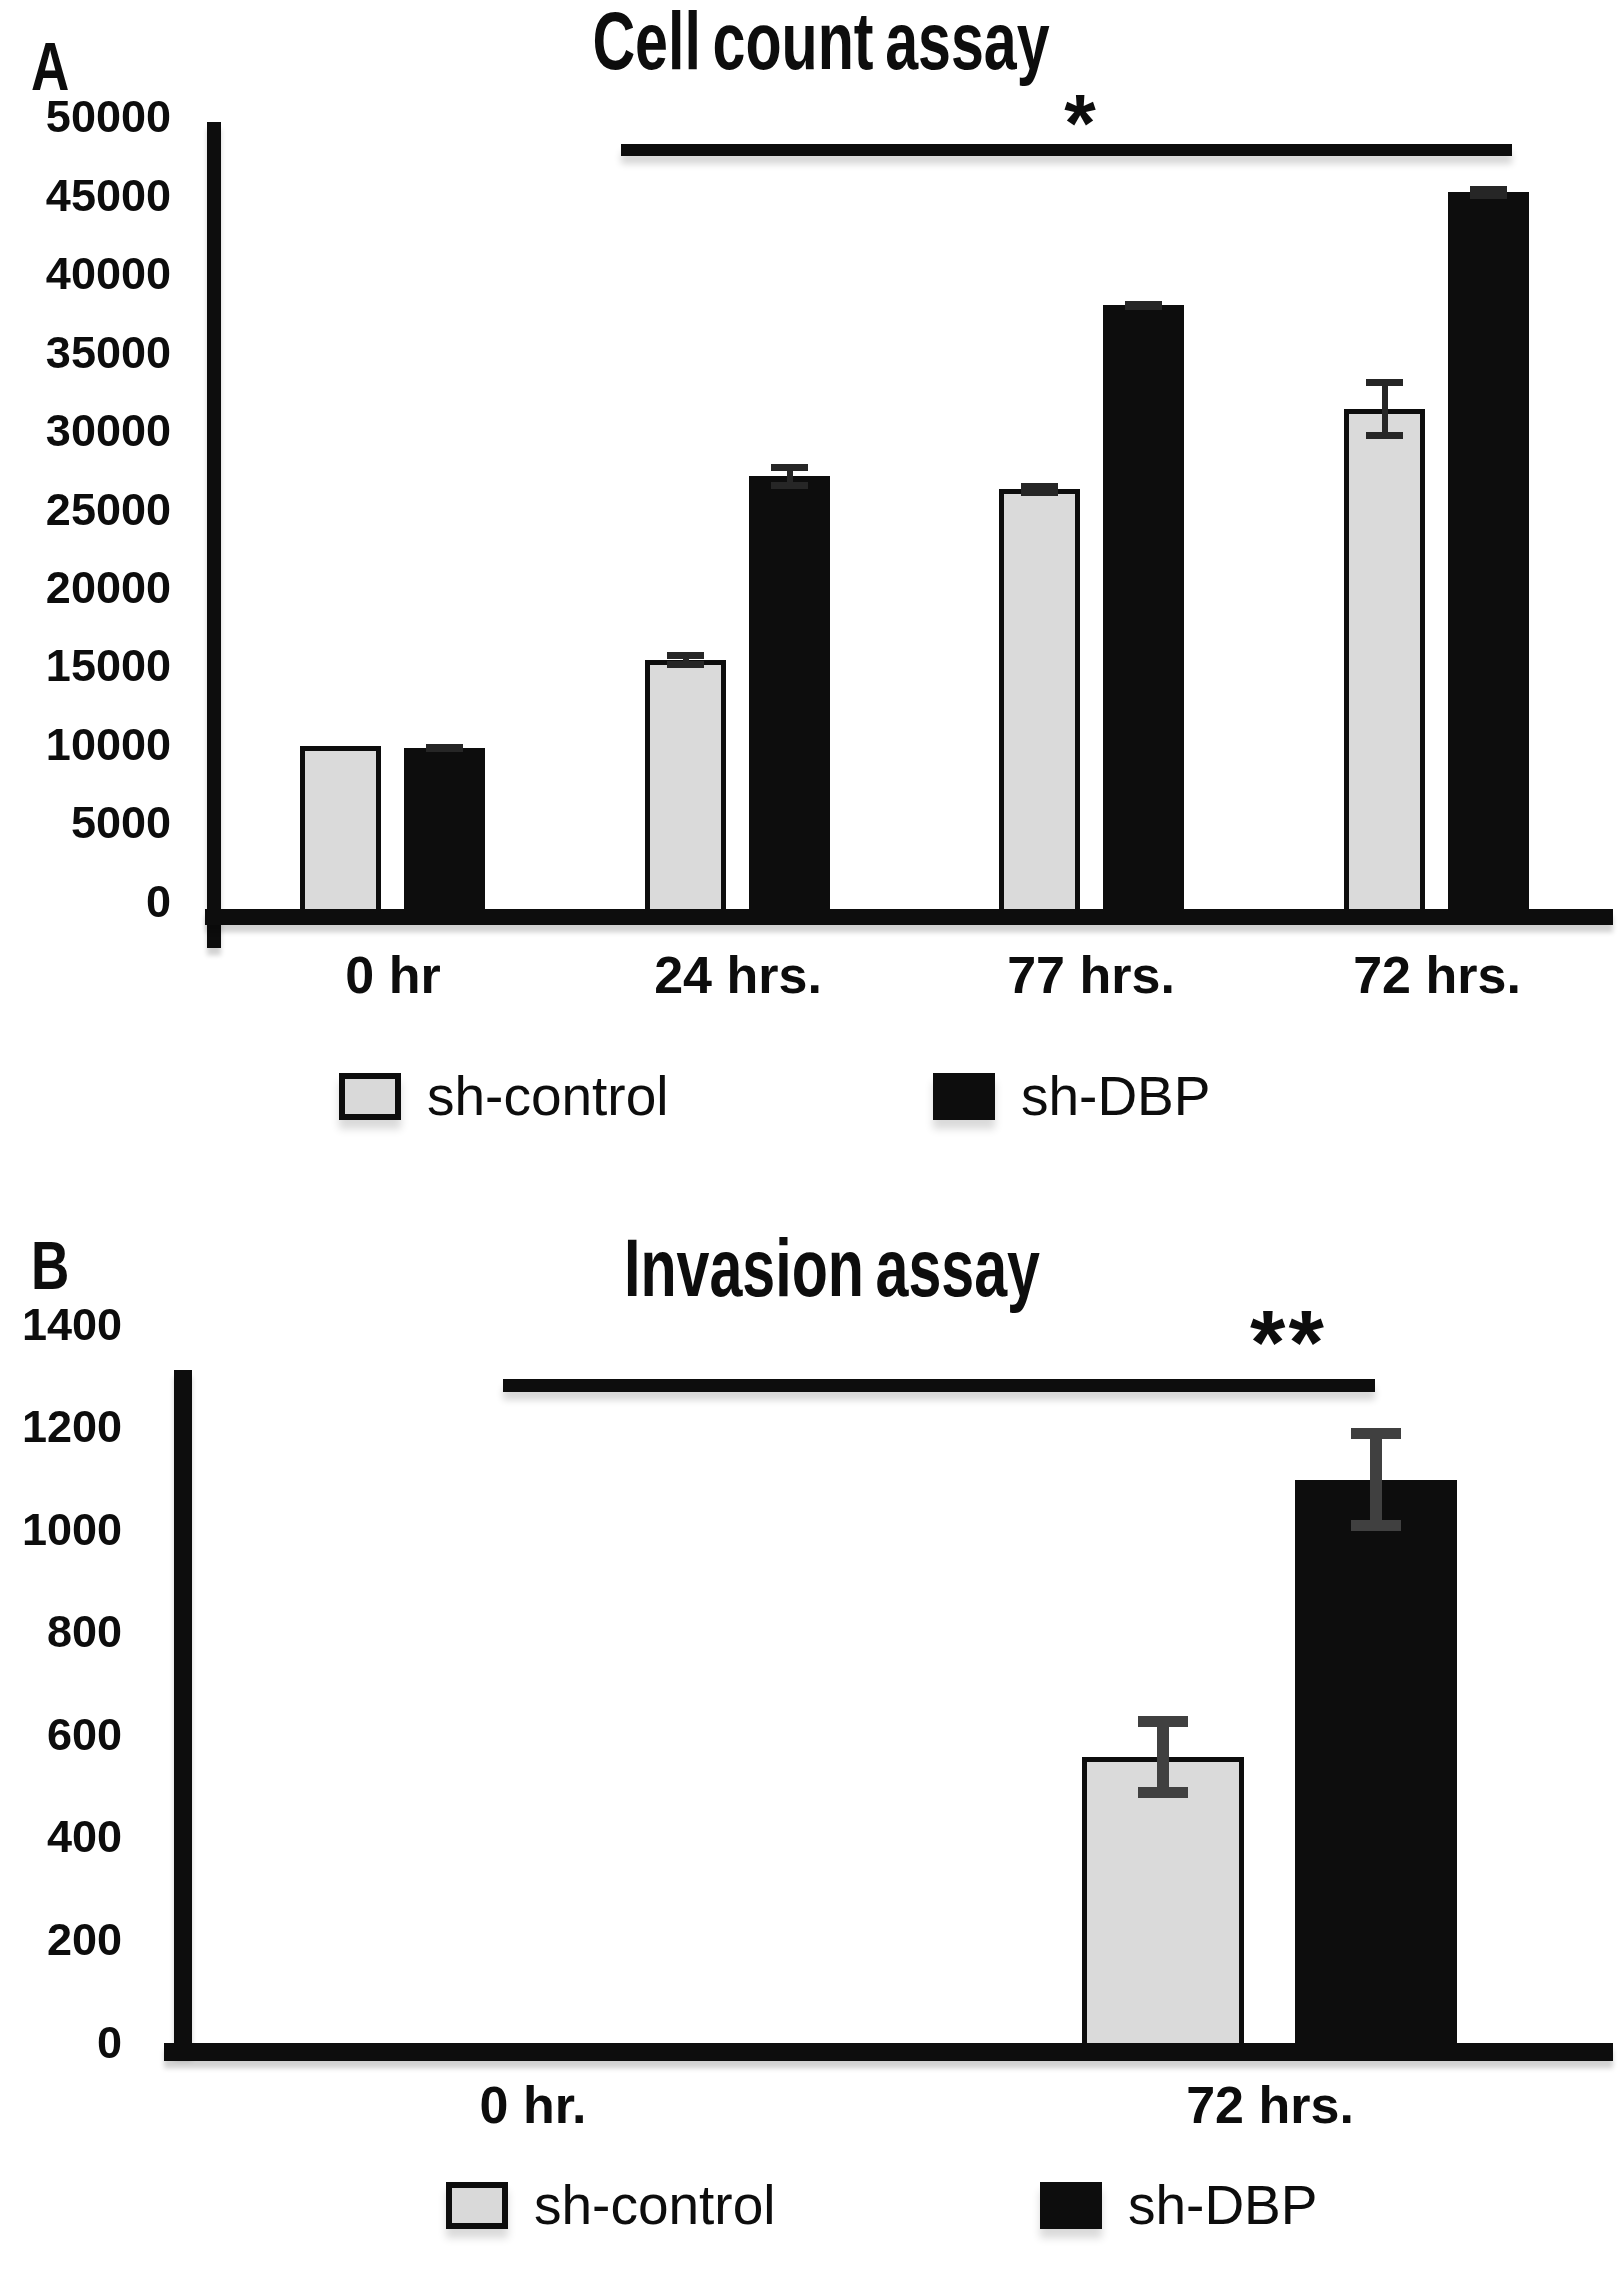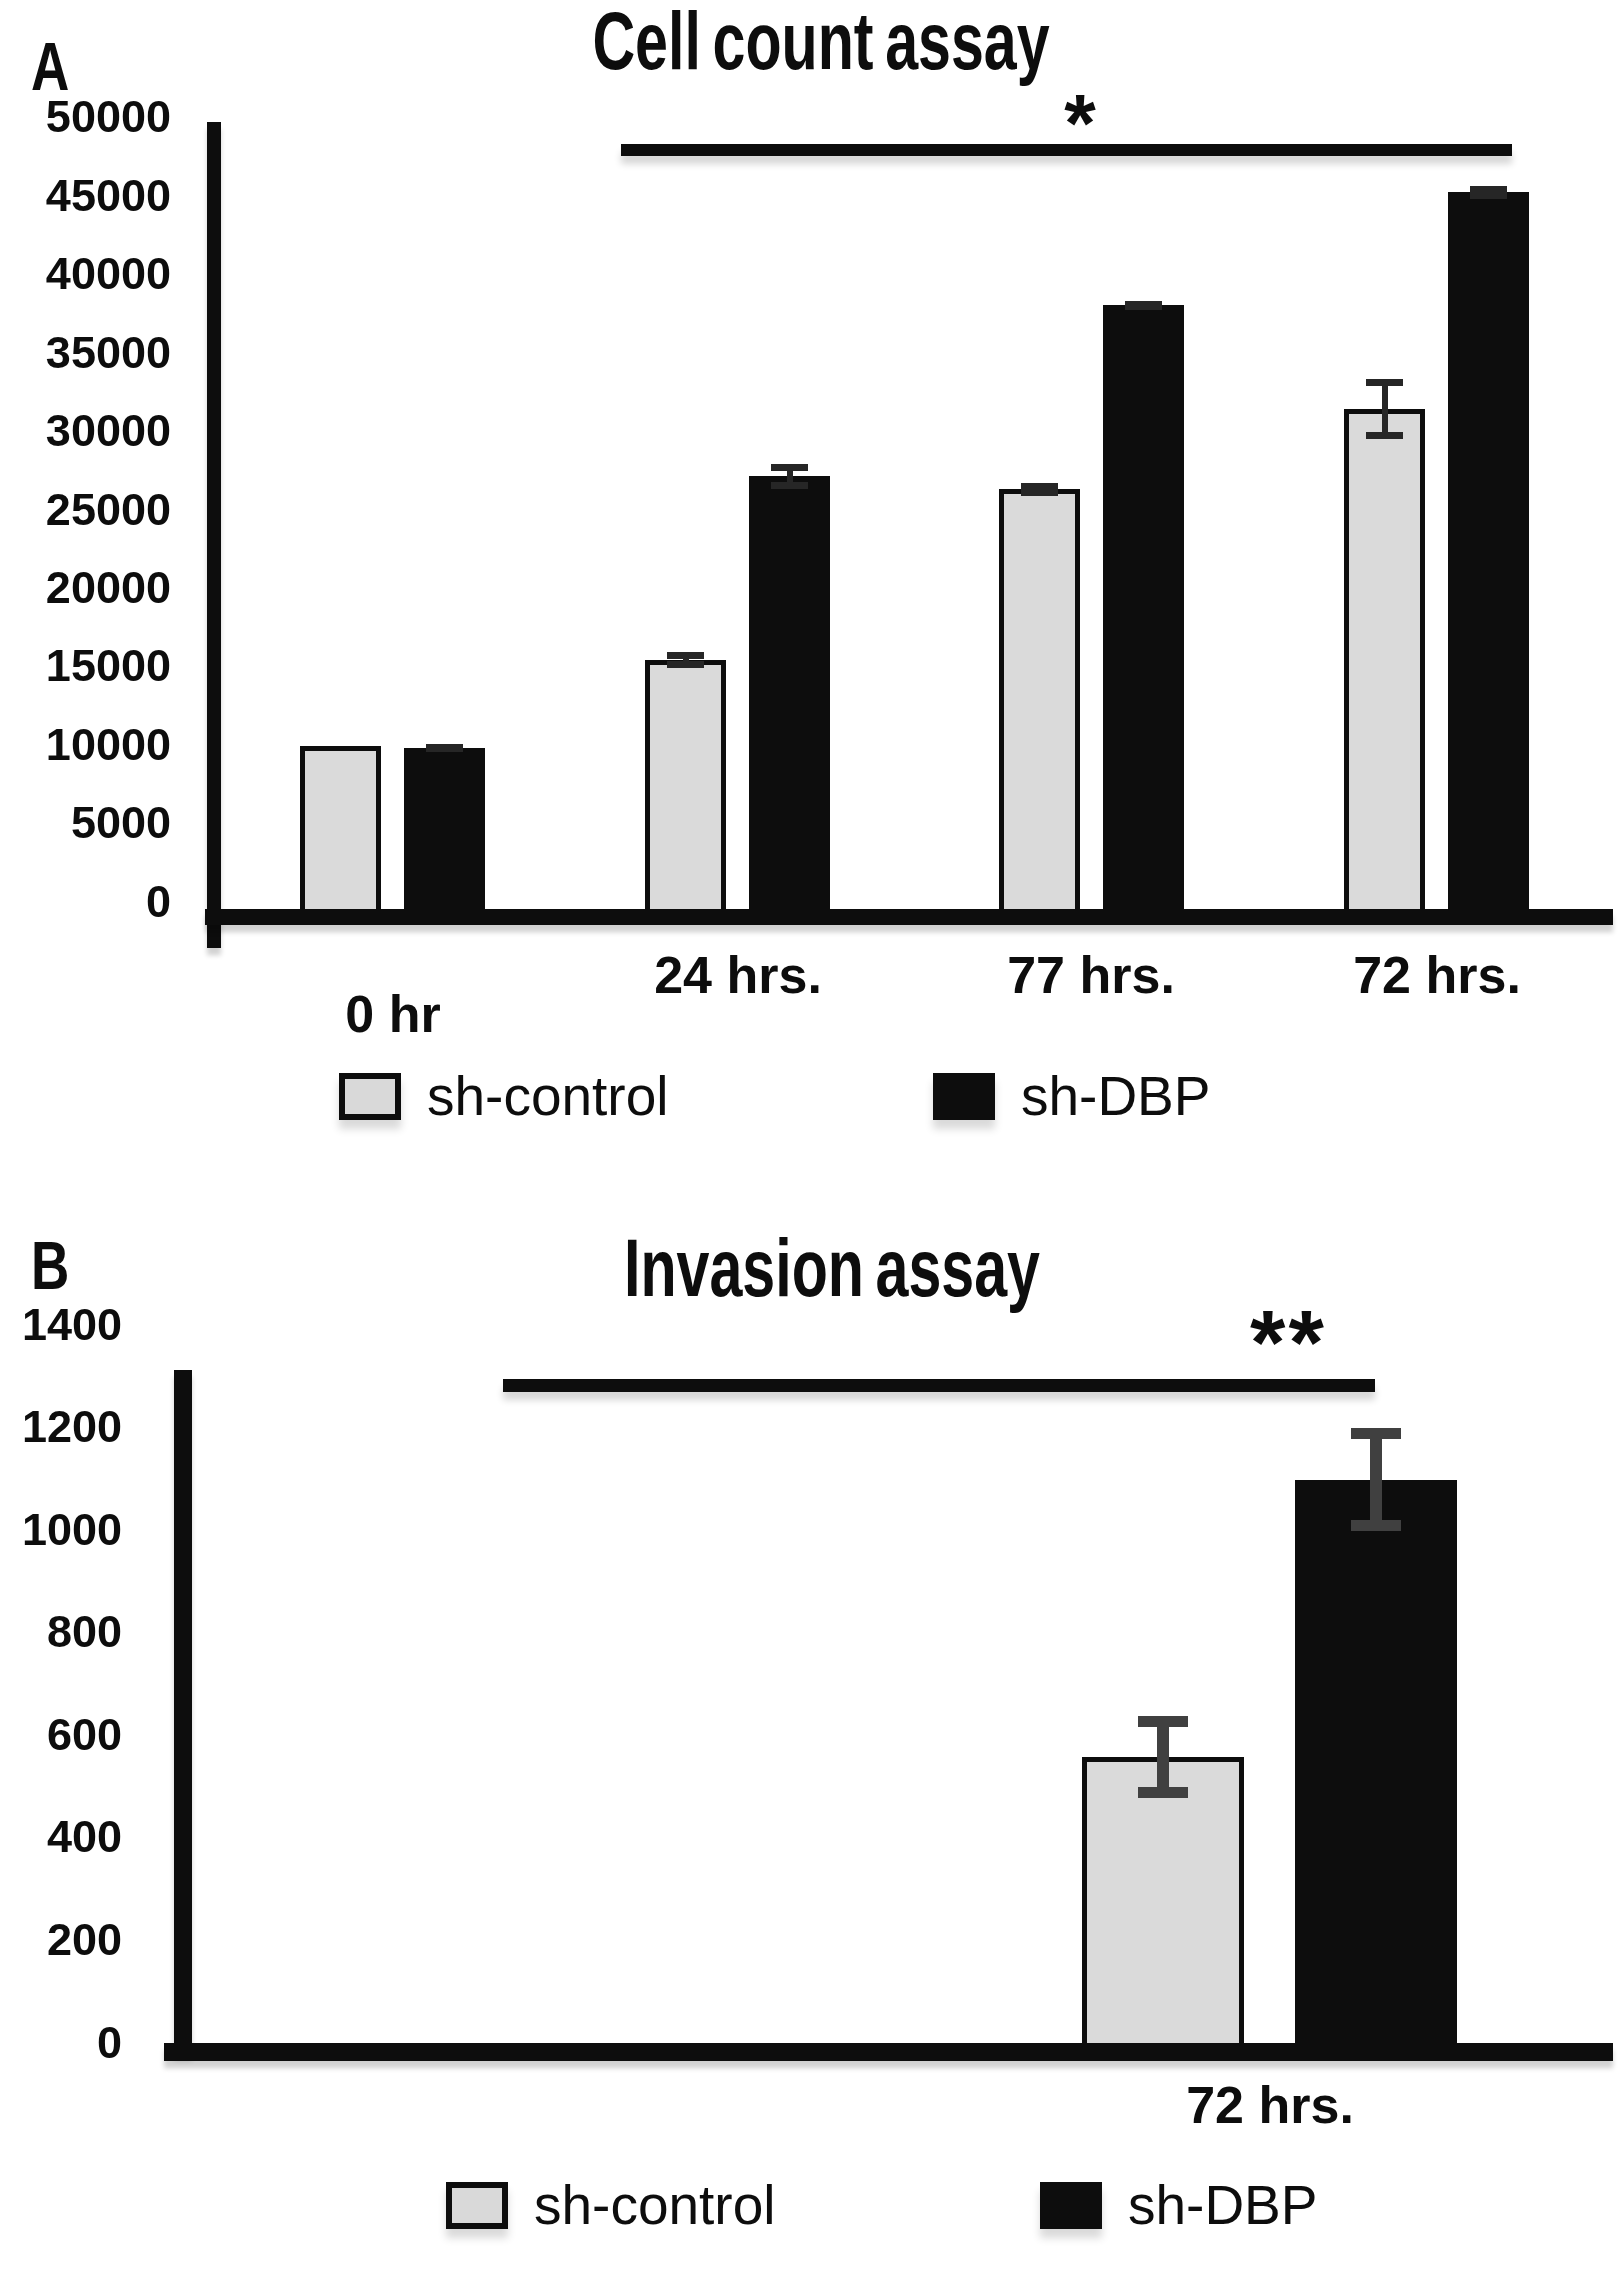--- a/index.html
+++ b/index.html
@@ -80,7 +80,7 @@
       <div class="ytick" style="left: -105px; top: 717px; width: 276px;">10000</div>
       <div class="ytick" style="left: -105px; top: 795px; width: 276px;">5000</div>
       <div class="ytick" style="left: -105px; top: 874px; width: 276px;">0</div>
-      <div class="xcat" style="left: 190px; top: 944px; width: 406px; margin-top: 39px;">0 hr</div>
+      <div class="xcat" style="left: 190px; top: 944px; width: 406px;">0 hr</div>
       <div class="xcat" style="left: 535px; top: 944px; width: 406px;">24 hrs.</div>
       <div class="xcat" style="left: 888px; top: 944px; width: 406px;">77 hrs.</div>
       <div class="xcat" style="left: 1234px; top: 944px; width: 406px;">72 hrs.</div>

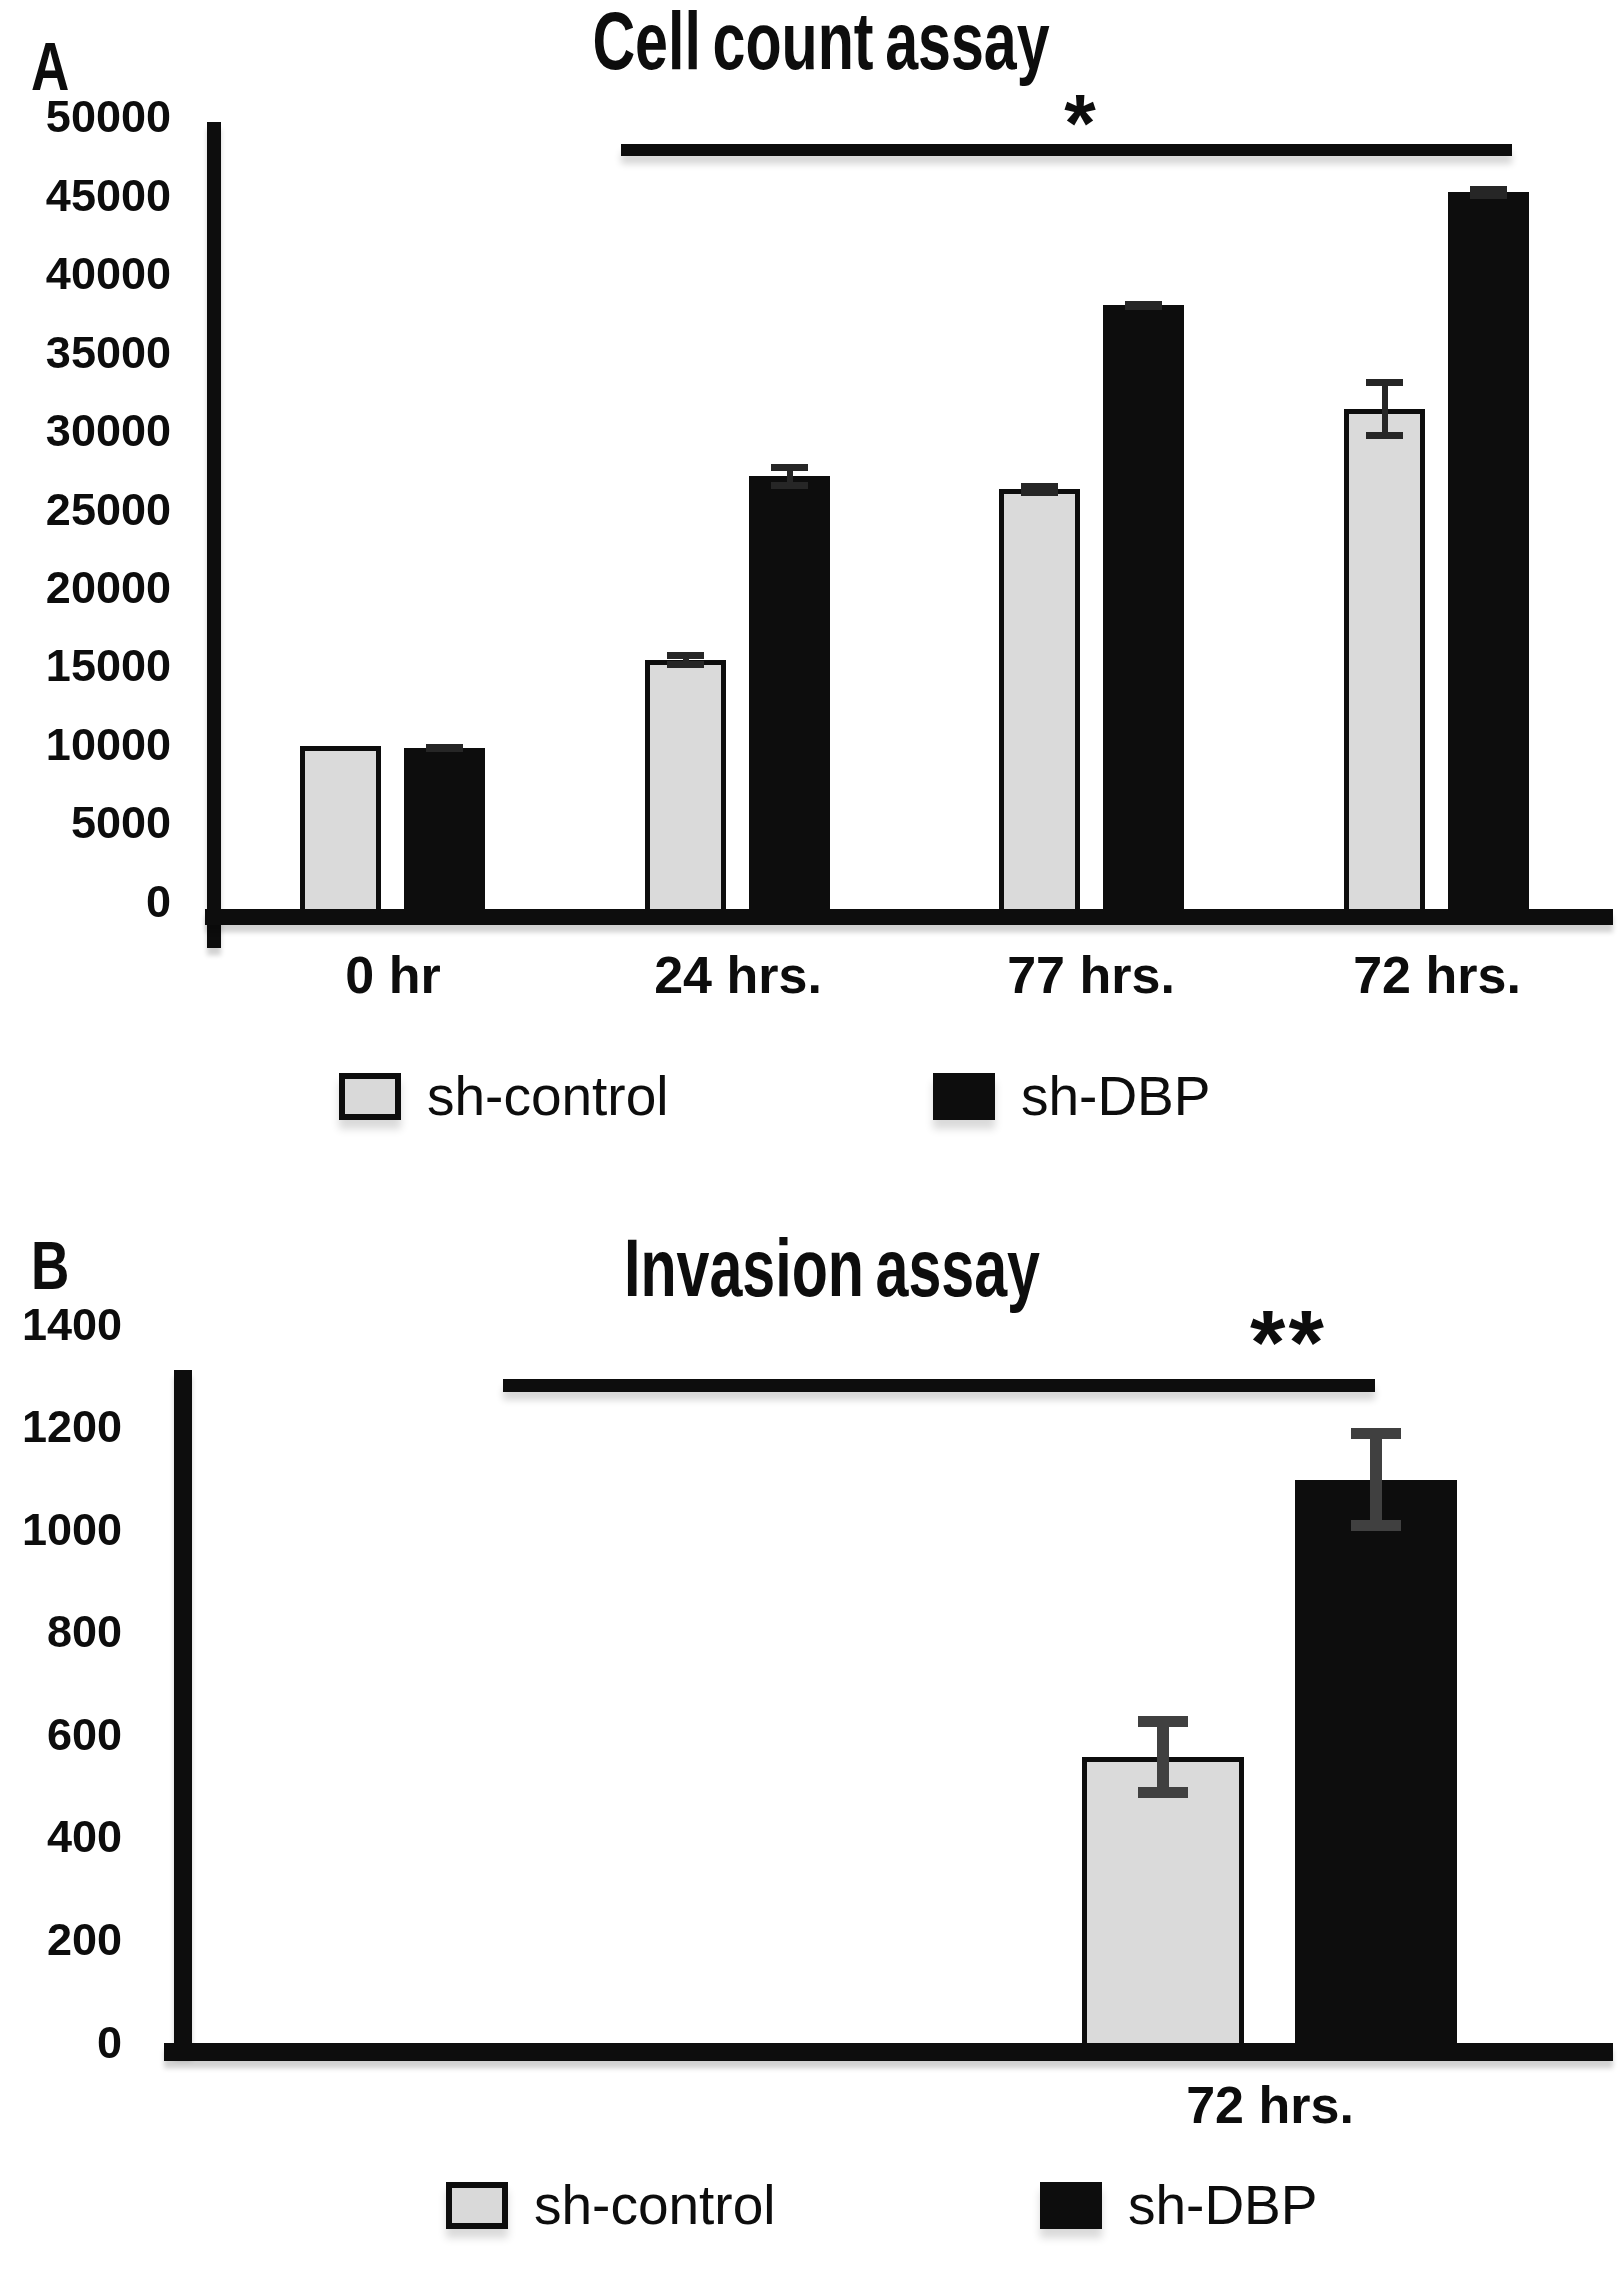--- a/index.html
+++ b/index.html
@@ -122,6 +122,7 @@
       <div class="ytick" style="left: -154px; top: 1809px; width: 276px;">400</div>
       <div class="ytick" style="left: -154px; top: 1912px; width: 276px;">200</div>
       <div class="ytick" style="left: -154px; top: 2015px; width: 276px;">0</div>
+      <div class="xcat" style="left: 330px; top: 2074px; width: 406px;">0 hr.</div>
       <div class="xcat" style="left: 1067px; top: 2074px; width: 406px;">72 hrs.</div>
     </div>
 

